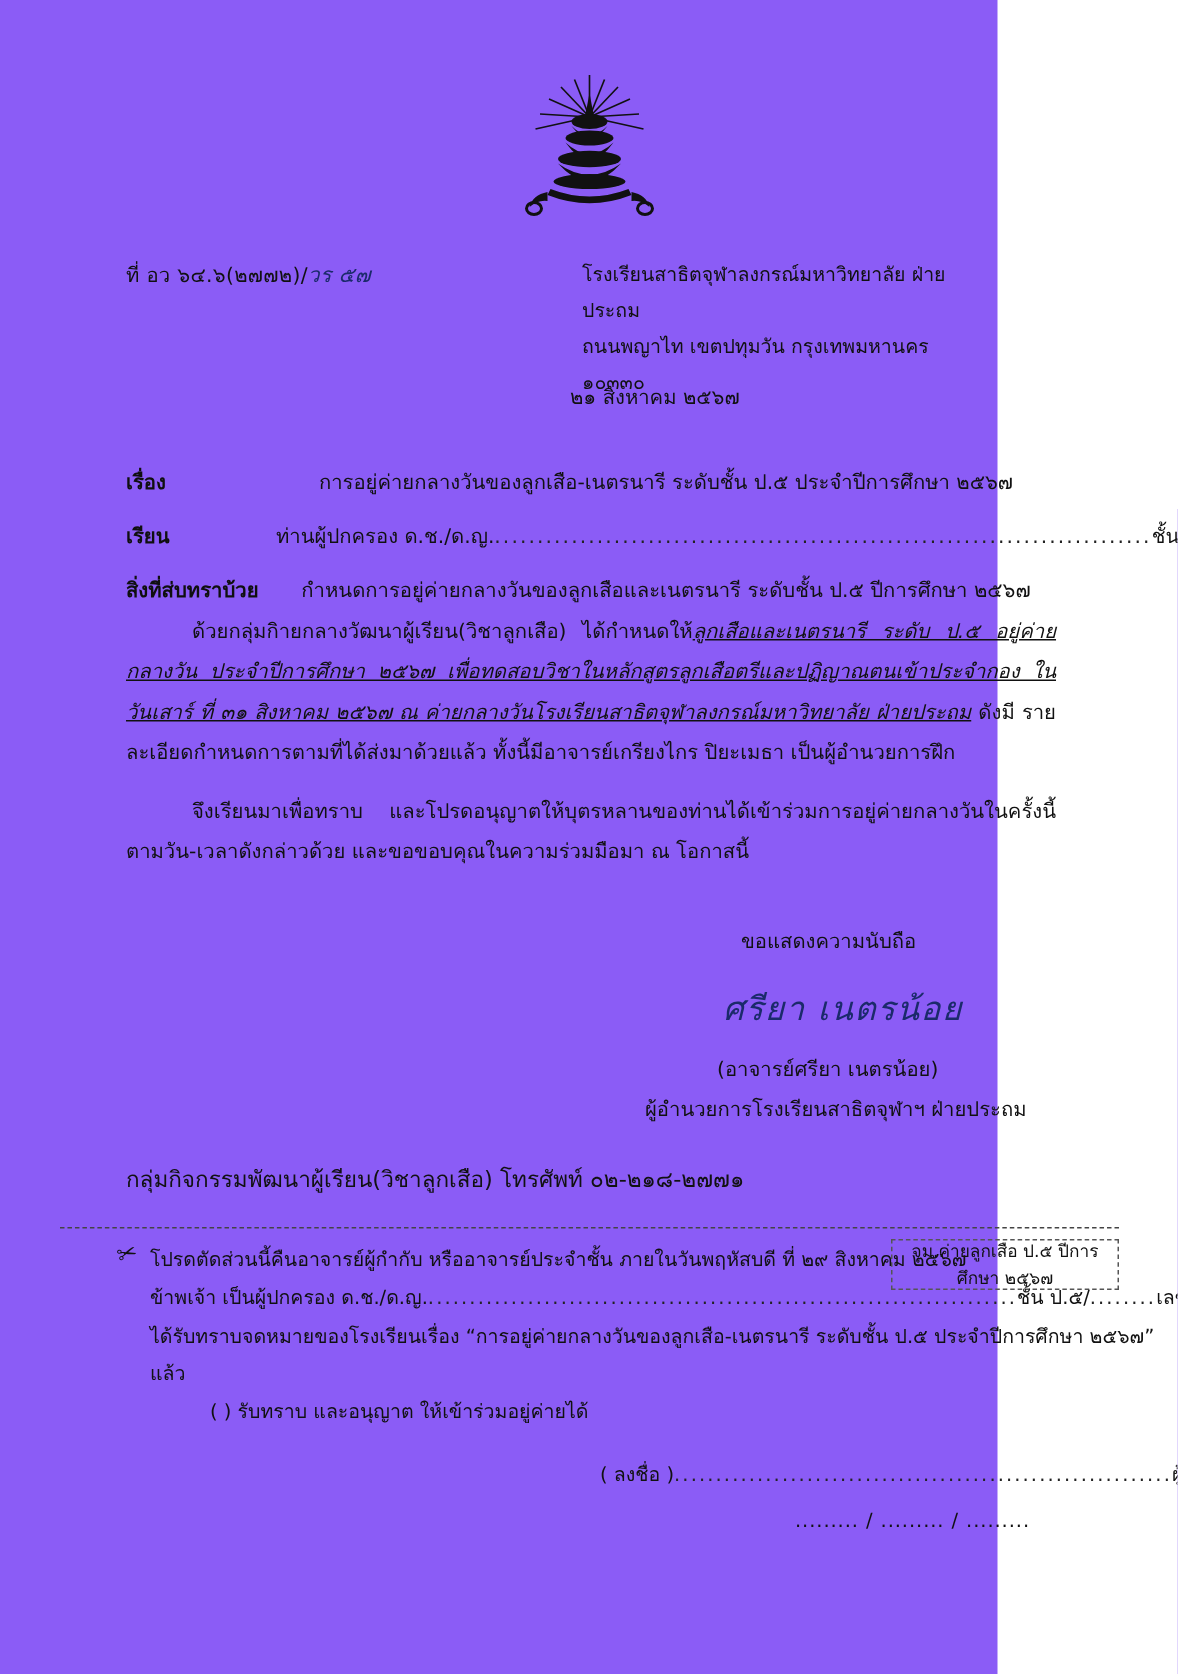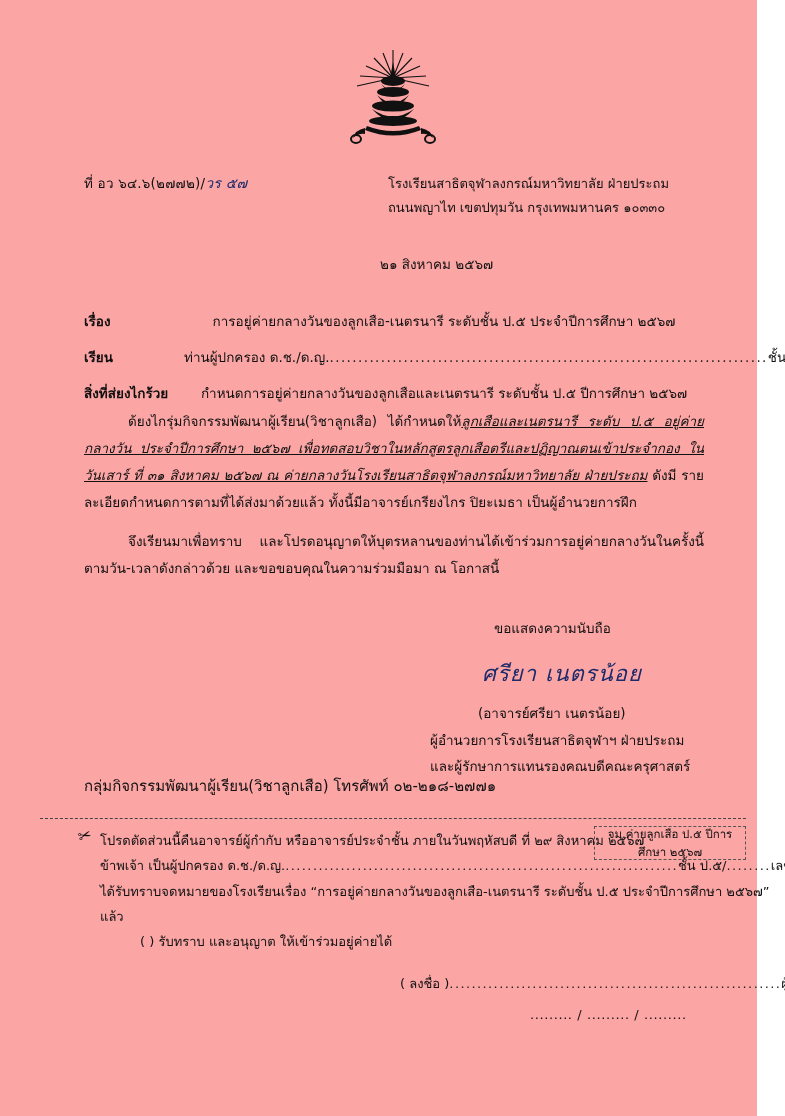--- a/index.html
+++ b/index.html
@@ -17,9 +17,9 @@
   }
   .page {
     position: relative;
-    width: 757px;
+    width: 665px;
     height: 1116px;
-    background: #fca5a5;
+    background: #8b5cf6;
   }
 
   

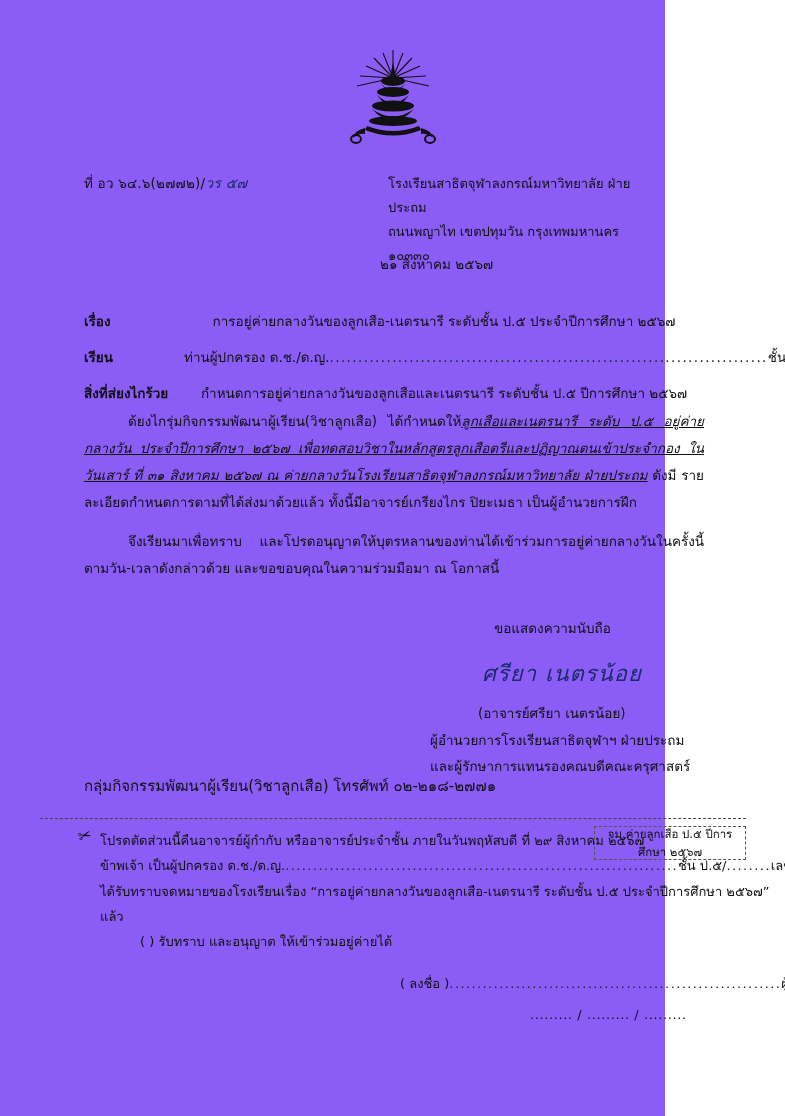--- a/index.html
+++ b/index.html
@@ -258,7 +258,7 @@
       </div>
     </div>
     <div class="field-row">
-      <div class="field-label">สิ่งที่ส่ยงไกร้วย</div>
+      <div class="field-label">สิ่งที่ส่บทราบ้วย</div>
       <div class="field-value">กำหนดการอยู่ค่ายกลางวันของลูกเสือและเนตรนารี ระดับชั้น ป.๕ ปีการศึกษา ๒๕๖๗</div>
     </div>
   </div>

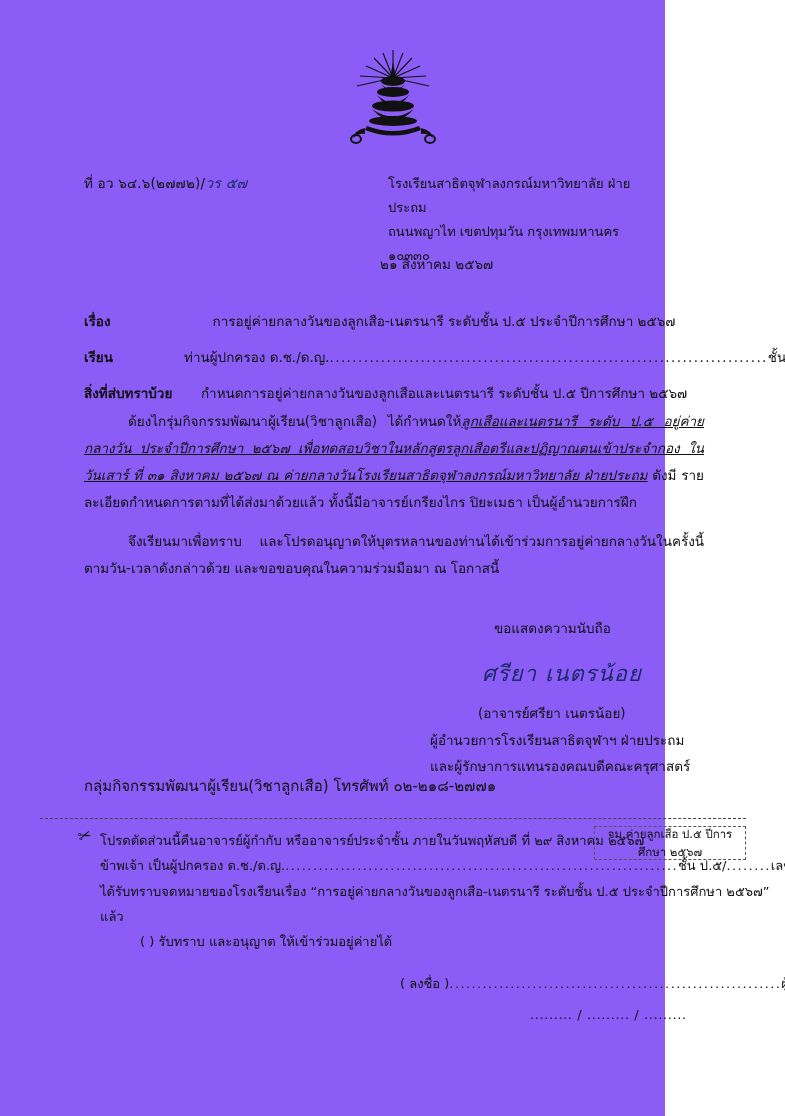--- a/index.html
+++ b/index.html
@@ -265,7 +265,7 @@
 
   <div class="body-text">
     <div class="para indent">
-      <span>ด้ยงไกรุ่มกิจกรรมพัฒนาผู้เรียน(วิชาลูกเสือ) ได้กำหนดให้</span><span class="ul ital">ลูกเสือและเนตรนารี ระดับ ป.๕ อยู่ค่าย</span>
+      <span>ด้วยกลุ่มกิายกลางวัฒนาผู้เรียน(วิชาลูกเสือ) ได้กำหนดให้</span><span class="ul ital">ลูกเสือและเนตรนารี ระดับ ป.๕ อยู่ค่าย</span>
       <span class="ul ital">กลางวัน ประจำปีการศึกษา ๒๕๖๗ เพื่อทดสอบวิชาในหลักสูตรลูกเสือตรีและปฏิญาณตนเข้าประจำกอง ใน</span>
       <span class="ul ital">วันเสาร์ ที่ ๓๑ สิงหาคม ๒๕๖๗ ณ ค่ายกลางวันโรงเรียนสาธิตจุฬาลงกรณ์มหาวิทยาลัย ฝ่ายประถม</span><span> ดังมี</span>
       <span>รายละเอียดกำหนดการตามที่ได้ส่งมาด้วยแล้ว ทั้งนี้มีอาจารย์เกรียงไกร ปิยะเมธา เป็นผู้อำนวยการฝึก</span>

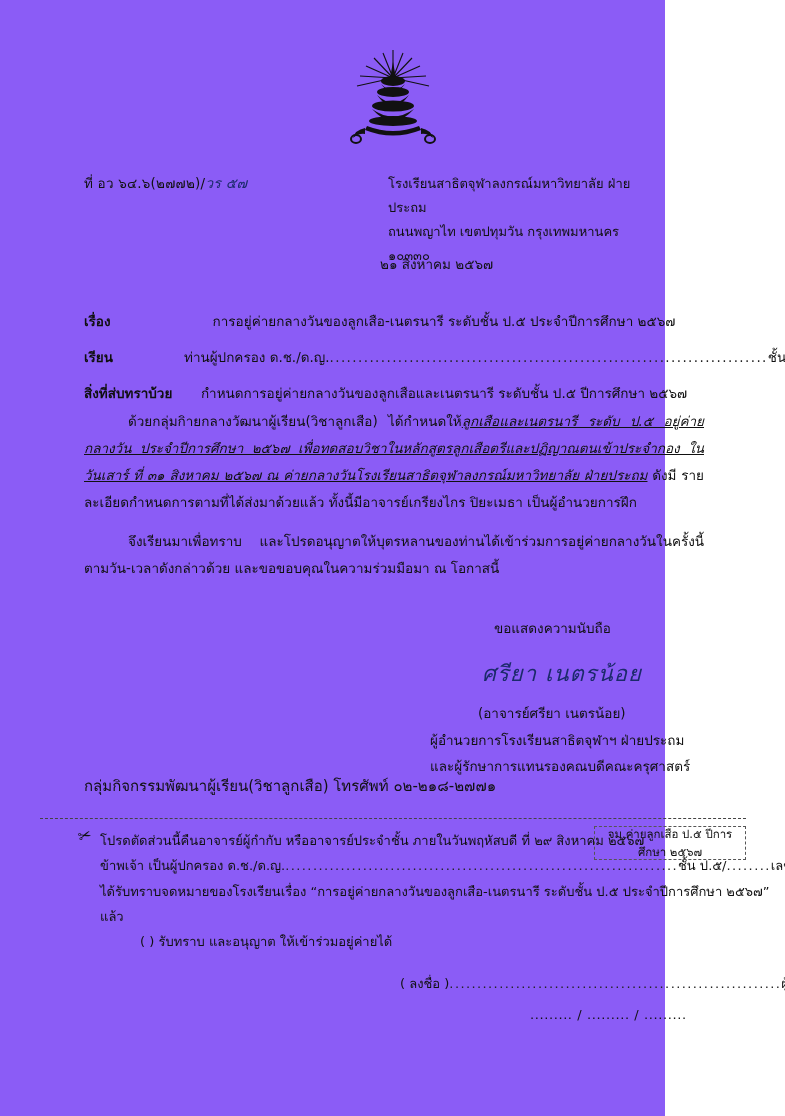--- a/index.html
+++ b/index.html
@@ -281,7 +281,6 @@
     <div class="signature">ศรียา เนตรน้อย</div>
     <div class="line" style="margin-left:48px">(อาจารย์ศรียา  เนตรน้อย)</div>
     <div class="line">ผู้อำนวยการโรงเรียนสาธิตจุฬาฯ ฝ่ายประถม</div>
-    <div class="line">และผู้รักษาการแทนรองคณบดีคณะครุศาสตร์</div>
   </div>
 
   <div class="contact">กลุ่มกิจกรรมพัฒนาผู้เรียน(วิชาลูกเสือ) โทรศัพท์ ๐๒-๒๑๘-๒๗๗๑</div>

